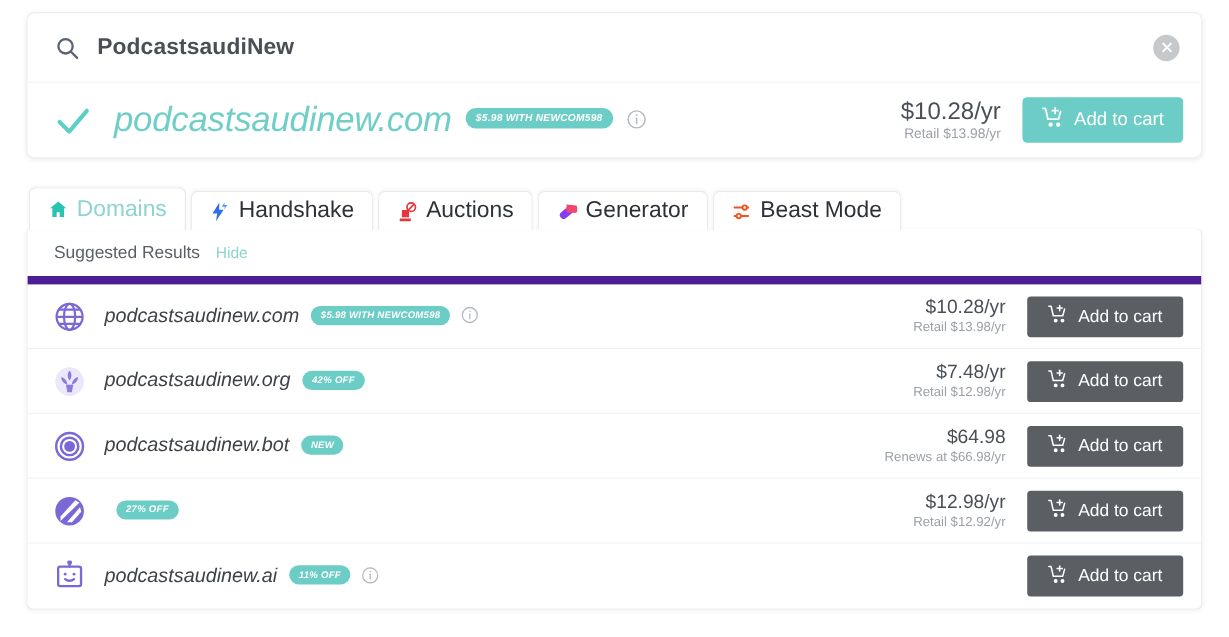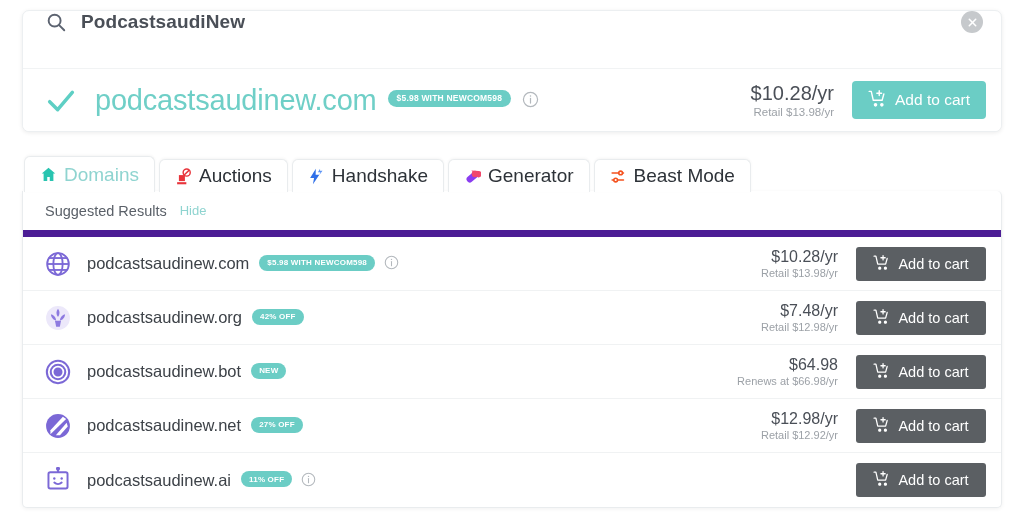--- a/index.html
+++ b/index.html
@@ -22,6 +22,7 @@
   .search-row {
     height: 58px;
     display: flex;
+    align-items: center;
     padding: 0 18px 0 22px;
     border-bottom: 1px solid #f1f3f4;
   }

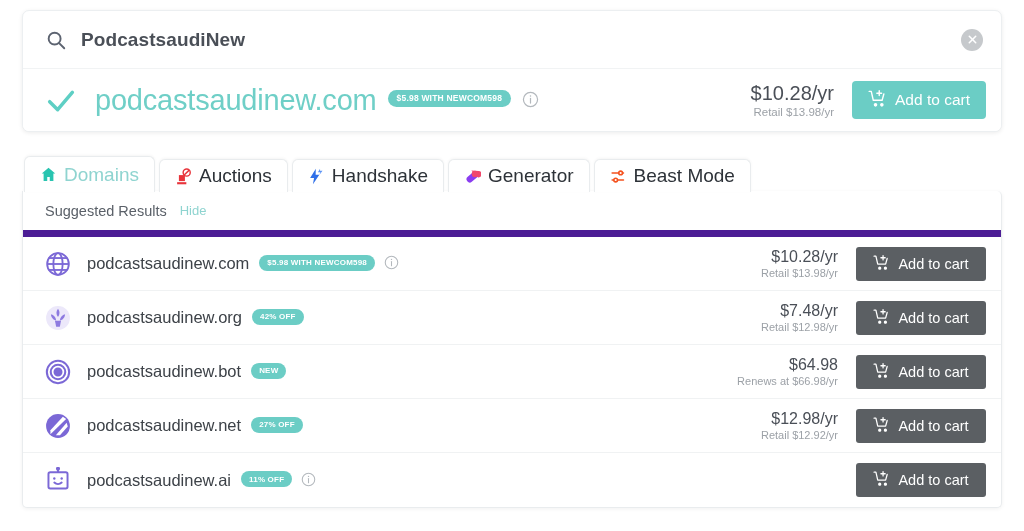--- a/index.html
+++ b/index.html
@@ -158,7 +158,7 @@
   .row .price-sub { font-size: 11px; }
   .row .cart-btn { height: 34px; min-width: 130px; font-size: 14.5px; border-radius: 3px; }
   .row .cart-btn svg { width: 17px; height: 17px; flex: 0 0 17px; }
-  .name-wrap { display: flex; align-items: center; }
+  .name-wrap { display: flex; align-items: center; font-style: italic; }
 </style>
 </head>
 <body>

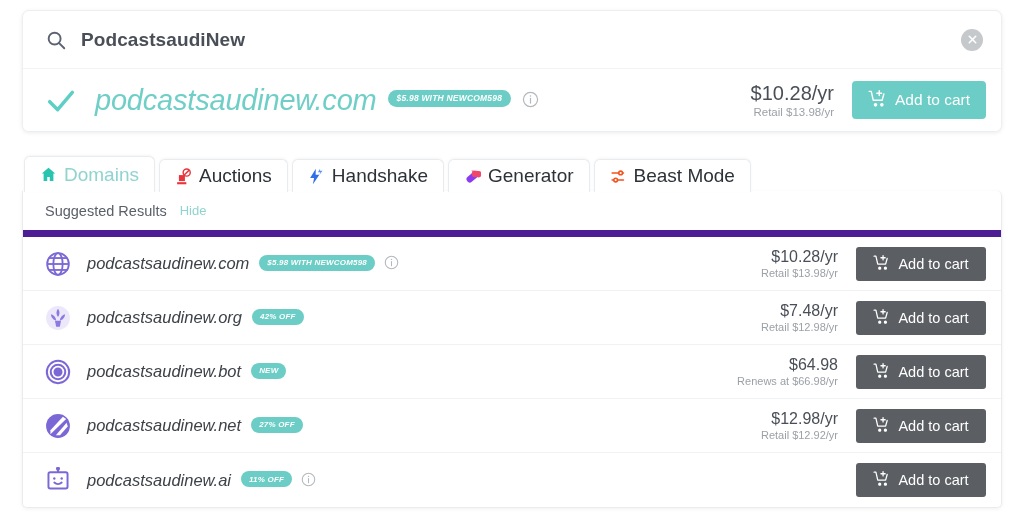--- a/index.html
+++ b/index.html
@@ -234,6 +234,16 @@
     <div class="tab">
       <span class="tab-icon">
         <svg viewBox="0 0 24 24">
+            <path d="M11 1 3 14h5.5L7 23l9-13.5h-5.2z" fill="#2f6fe8"></path>
+            <path d="M17 1 14 6h3.5L16 10l4.5-6H17z" fill="#5b93f5"></path>
+          </svg>
+      </span>
+      <span>Handshake</span>
+    </div>
+
+    <div class="tab">
+      <span class="tab-icon">
+        <svg viewBox="0 0 24 24">
             <path d="M3 20h13v3H3z" fill="#e8343b"></path>
             <path d="M5.5 10h8.5v8.5H5.5z" fill="#e8343b"></path>
             <circle cx="16.5" cy="6.5" r="5" fill="none" stroke="#e8343b" stroke-width="2"></circle>
@@ -241,16 +251,6 @@
           </svg>
       </span>
       <span>Auctions</span>
-    </div>
-
-    <div class="tab">
-      <span class="tab-icon">
-        <svg viewBox="0 0 24 24">
-            <path d="M11 1 3 14h5.5L7 23l9-13.5h-5.2z" fill="#2f6fe8"></path>
-            <path d="M17 1 14 6h3.5L16 10l4.5-6H17z" fill="#5b93f5"></path>
-          </svg>
-      </span>
-      <span>Handshake</span>
     </div>
 
     <div class="tab">

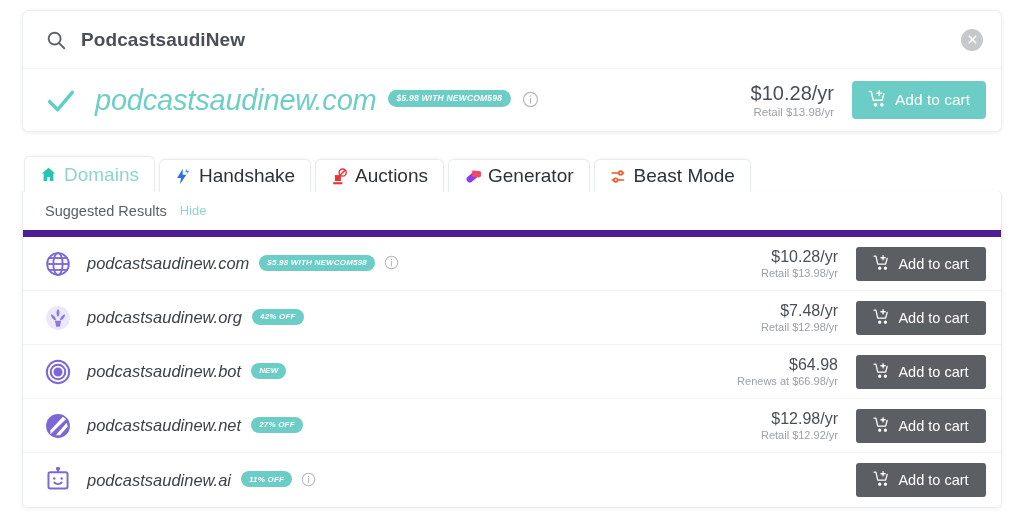--- a/index.html
+++ b/index.html
@@ -397,7 +397,6 @@
           </svg>
       </span>
       <div class="name-wrap">
-        <span class="row-name">podcastsaudinew.net</span>
         <span class="badge">27% OFF</span>
       </div>
       <div class="spacer"></div>

